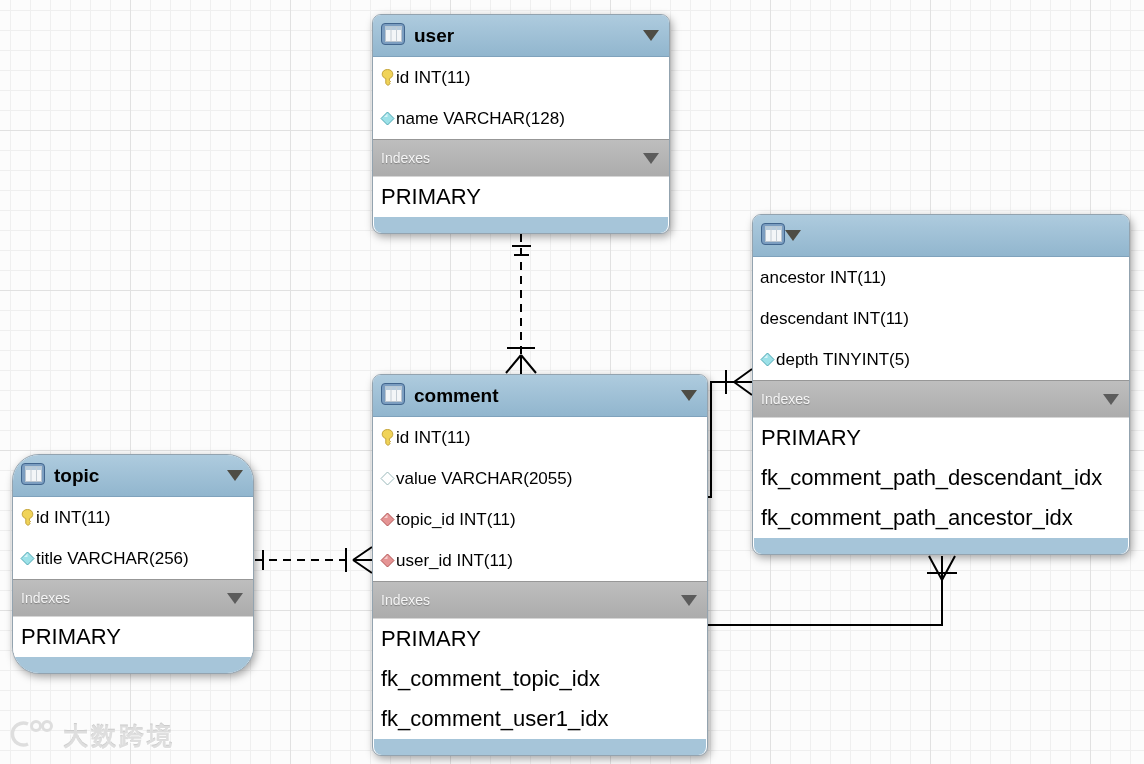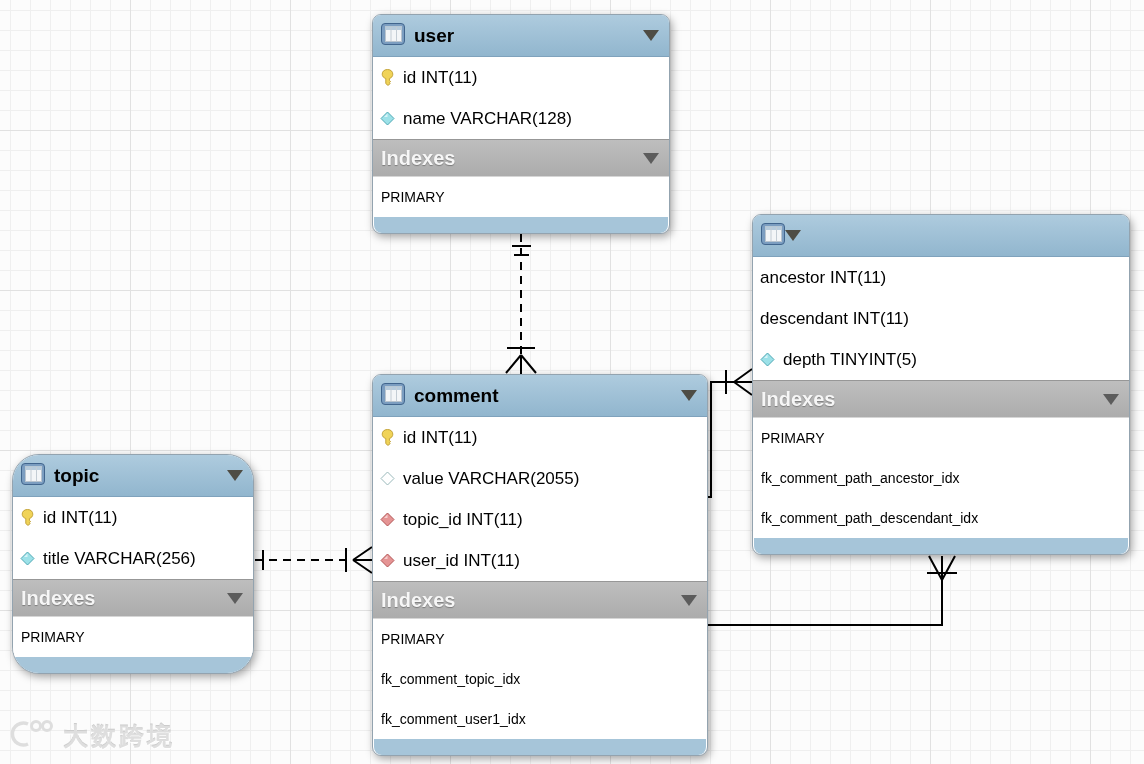--- a/index.html
+++ b/index.html
@@ -37,7 +37,7 @@
     border-top:11px solid #4e4c44; cursor:pointer;
   }
   .col-row {
-    height:41px; display:flex; align-items:center; gap:8px;
+    height:41px; display:flex; align-items:center; gap:1px;
     padding-left:7px; font-size:17px; background:#fff;
   }
   .col-row .cicon { display:flex; width:15px; justify-content:center; }

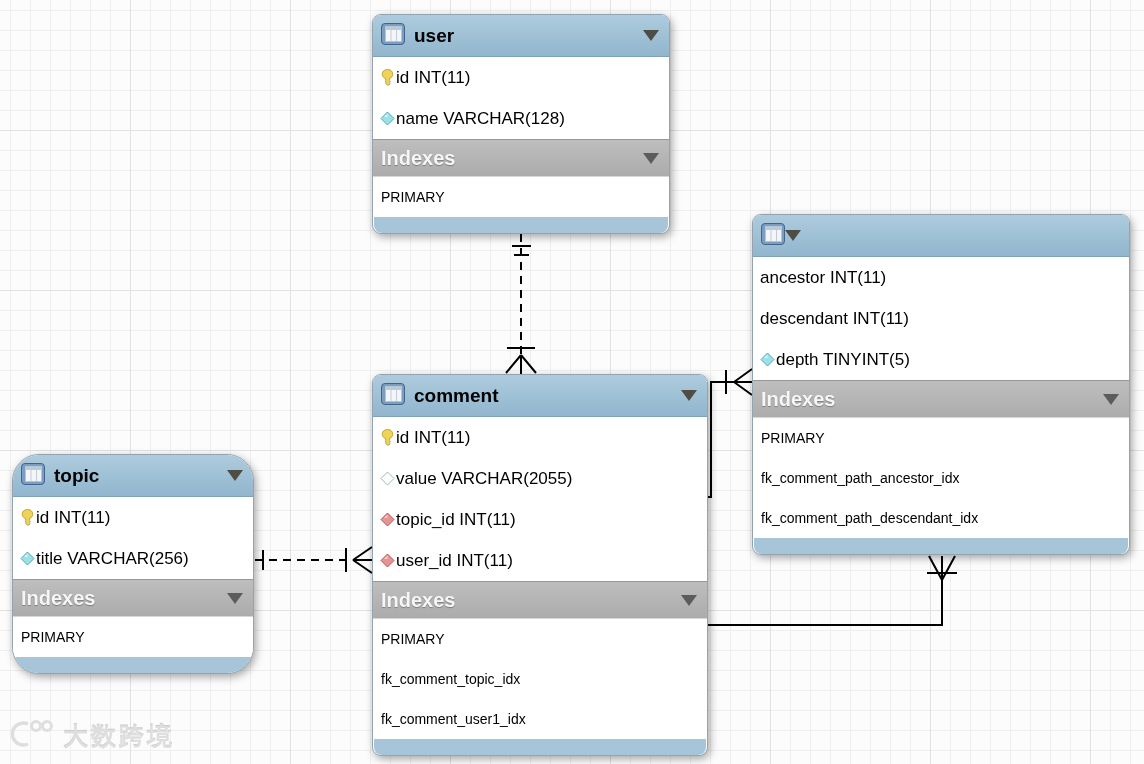--- a/index.html
+++ b/index.html
@@ -47,7 +47,7 @@
     border-top:1px solid #979797; border-bottom:1px solid #d6d6d6;
   }
   .idx-label {
-    flex:1; color:#f6f6f6; font-weight:bold; font-size:20px;
+    flex:1; color:#f6f6f6; font-weight:normal; font-size:14px;
     text-shadow:0 1px 1px rgba(0,0,0,0.3);
   }
   .idx-bar .tri { border-top-color:#5c5c5c; }

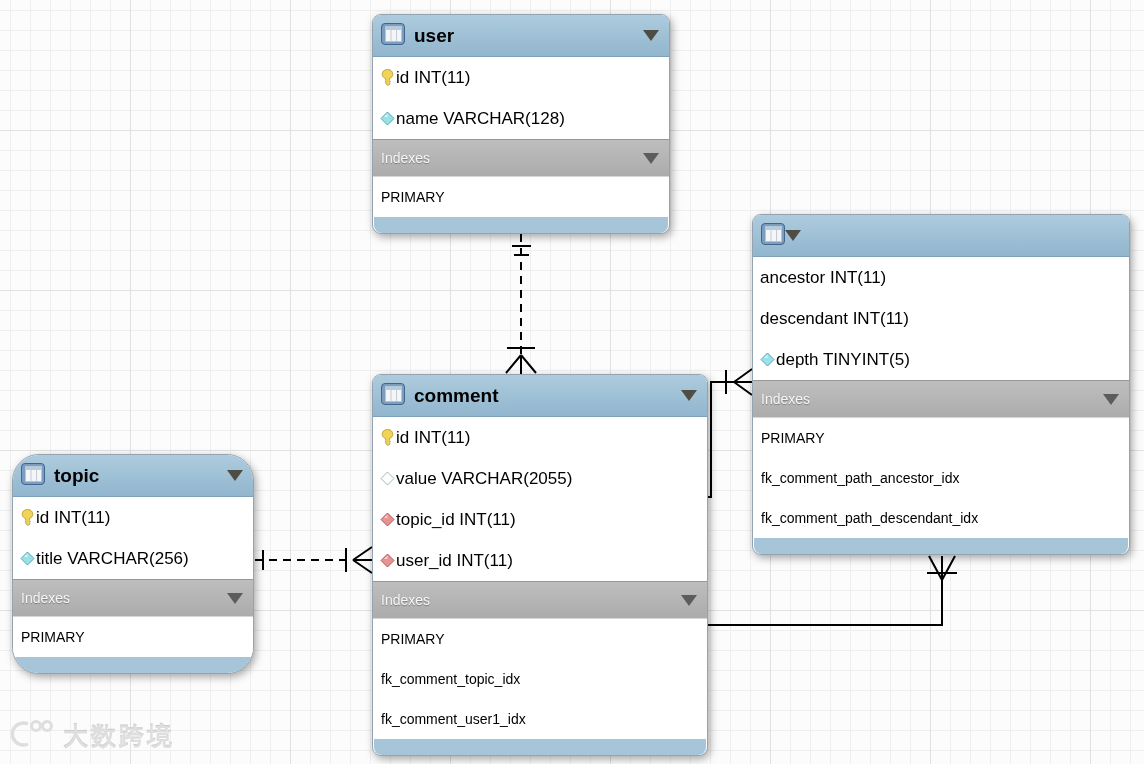--- a/index.html
+++ b/index.html
@@ -51,7 +51,7 @@
     text-shadow:0 1px 1px rgba(0,0,0,0.3);
   }
   .idx-bar .tri { border-top-color:#5c5c5c; }
-  .idx-row { height:40px; display:flex; align-items:center; padding-left:8px; font-size:14px; background:#fff; }
+  .idx-row { height:40px; display:flex; align-items:center; padding-left:8px; font-size:22px; background:#fff; }
   .tfoot { height:16px; background:#a6c5d9; margin:0 1px; border-radius:0 0 8px 8px; }
 
   #t-user         { left:372px; top:14px;  width:298px; }

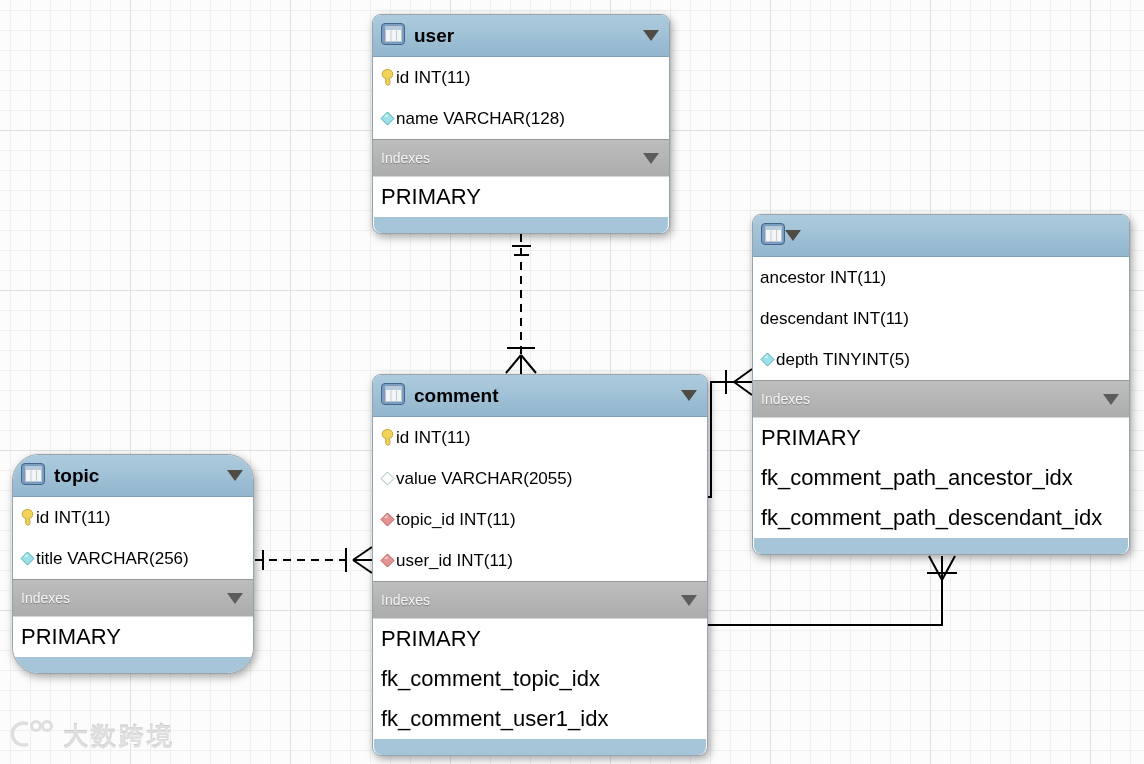--- a/index.html
+++ b/index.html
@@ -176,8 +176,8 @@
       <span class="tri"></span>
     </div>
     <div class="idx-row">PRIMARY</div>
+    <div class="idx-row">fk_comment_path_descendant_idx</div>
     <div class="idx-row">fk_comment_path_ancestor_idx</div>
-    <div class="idx-row">fk_comment_path_descendant_idx</div>
     <div class="tfoot"></div>
   </div>
 

